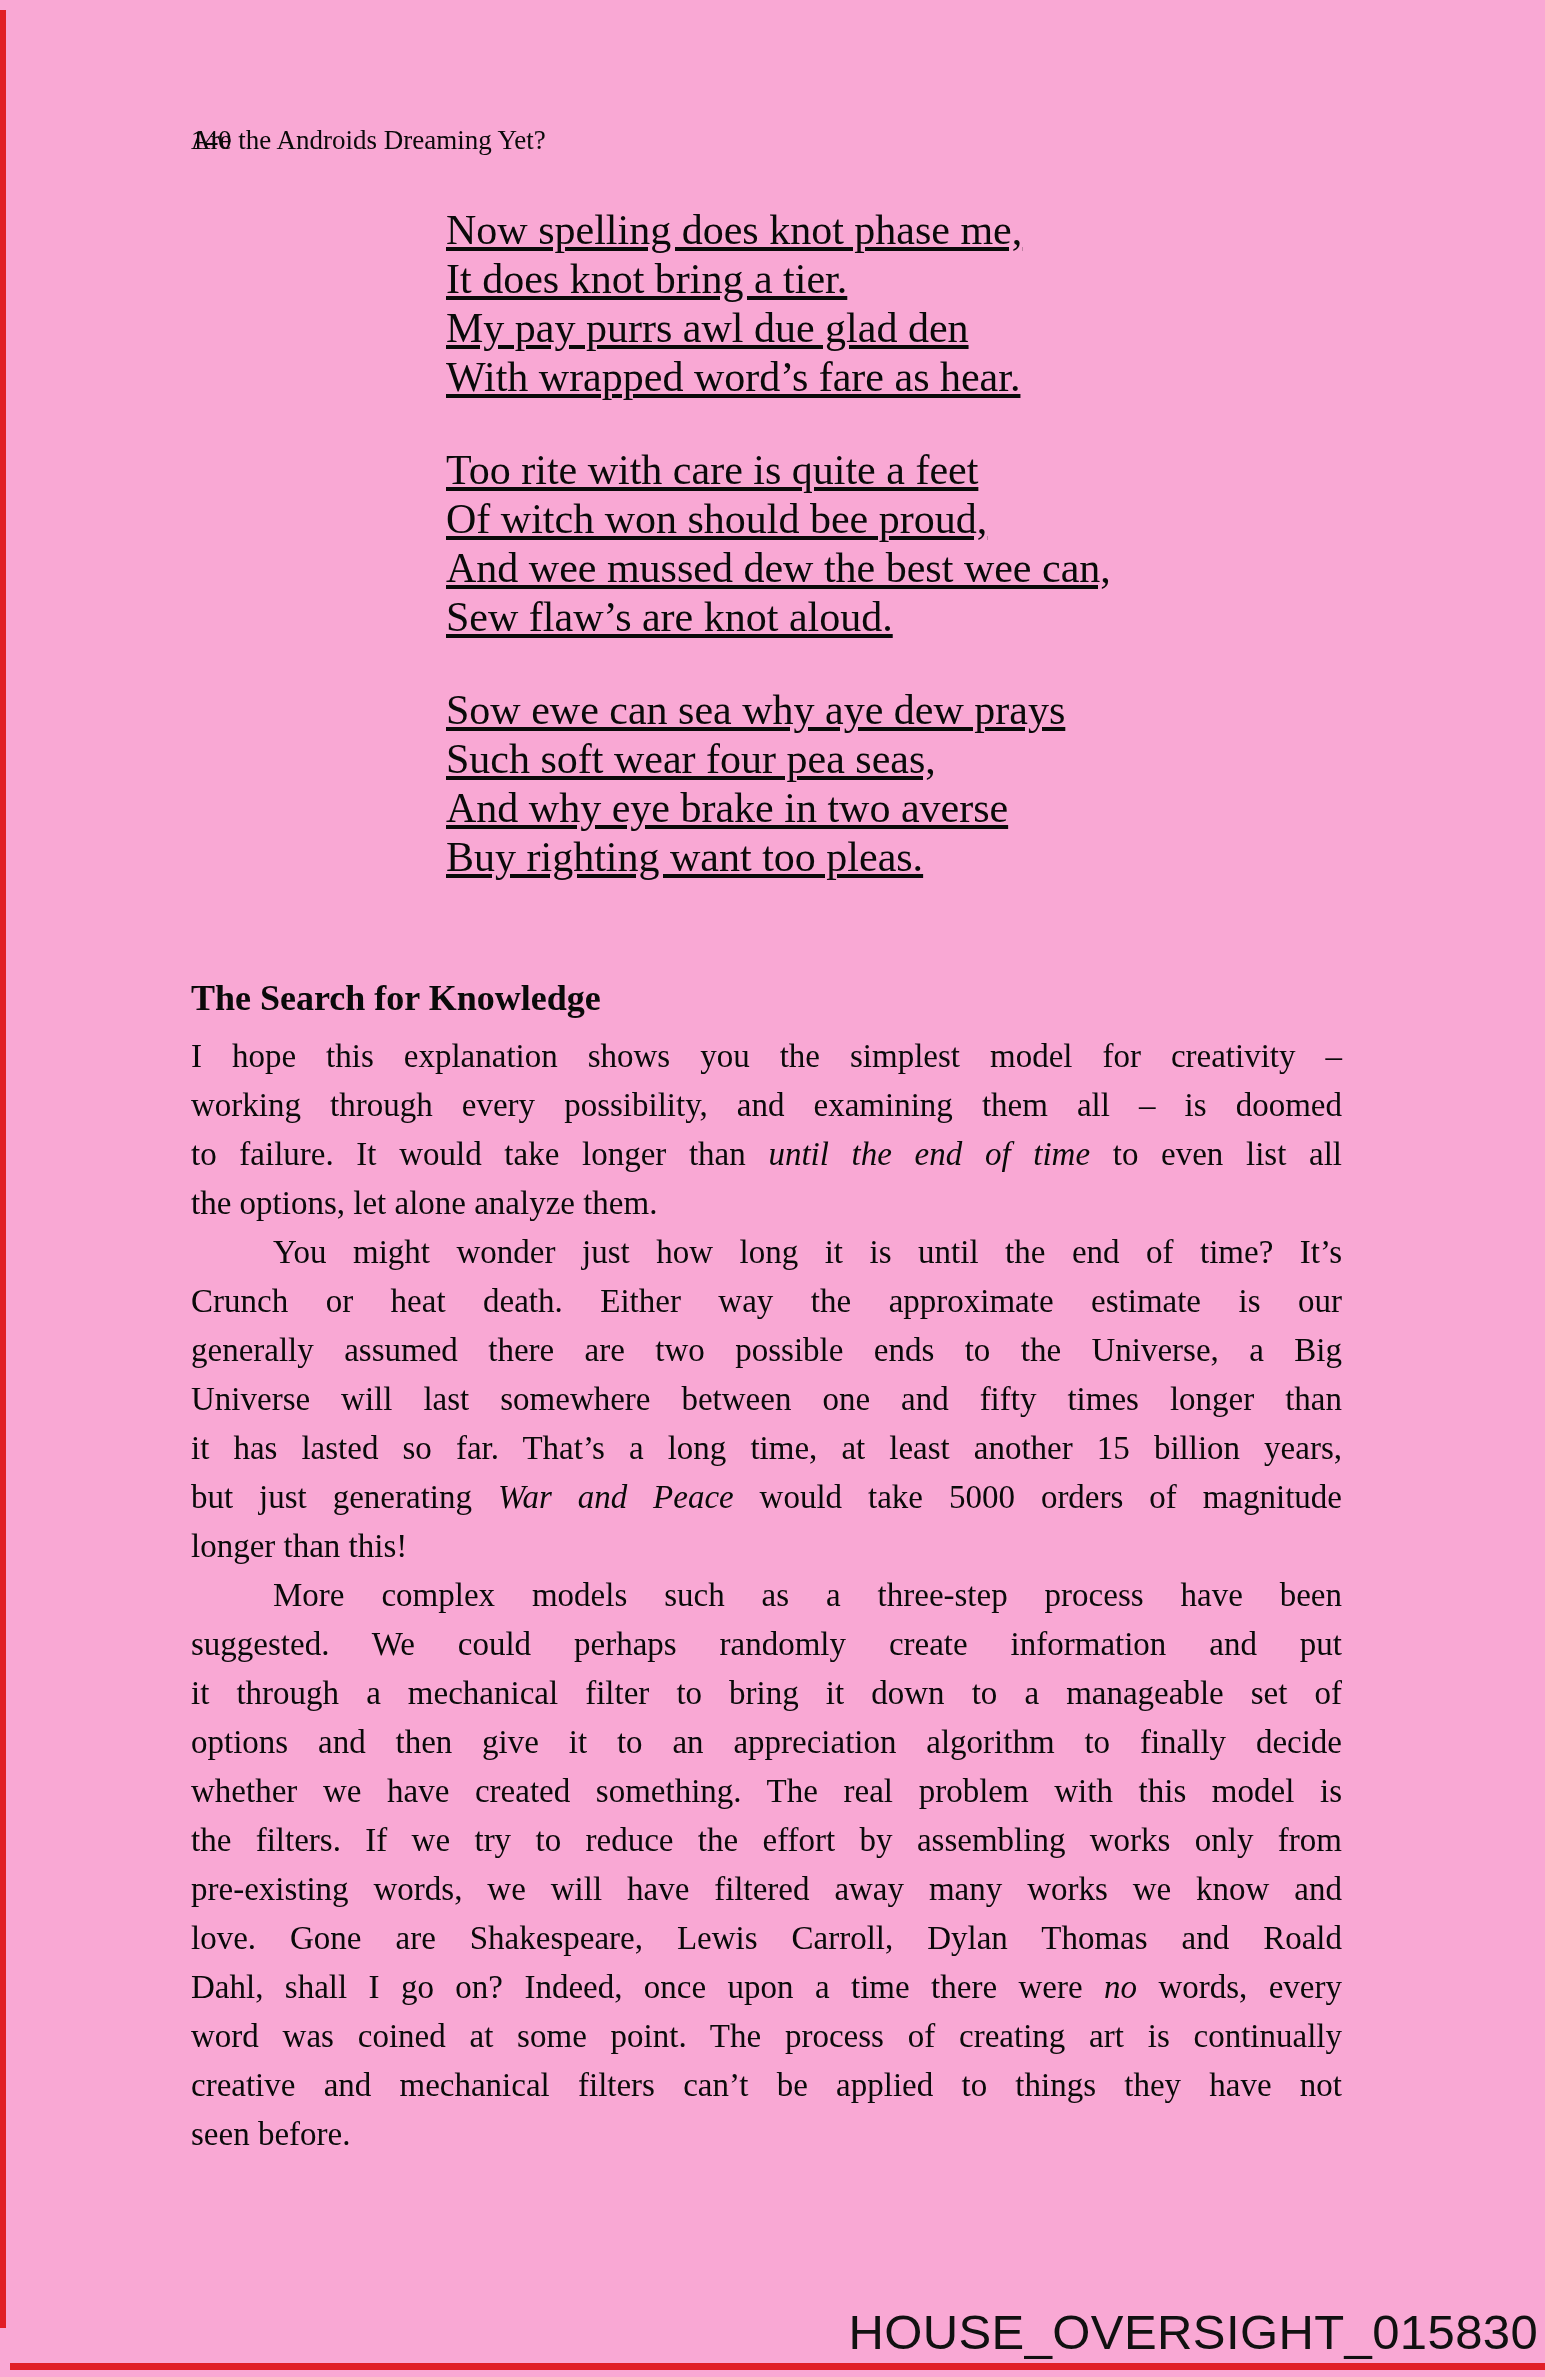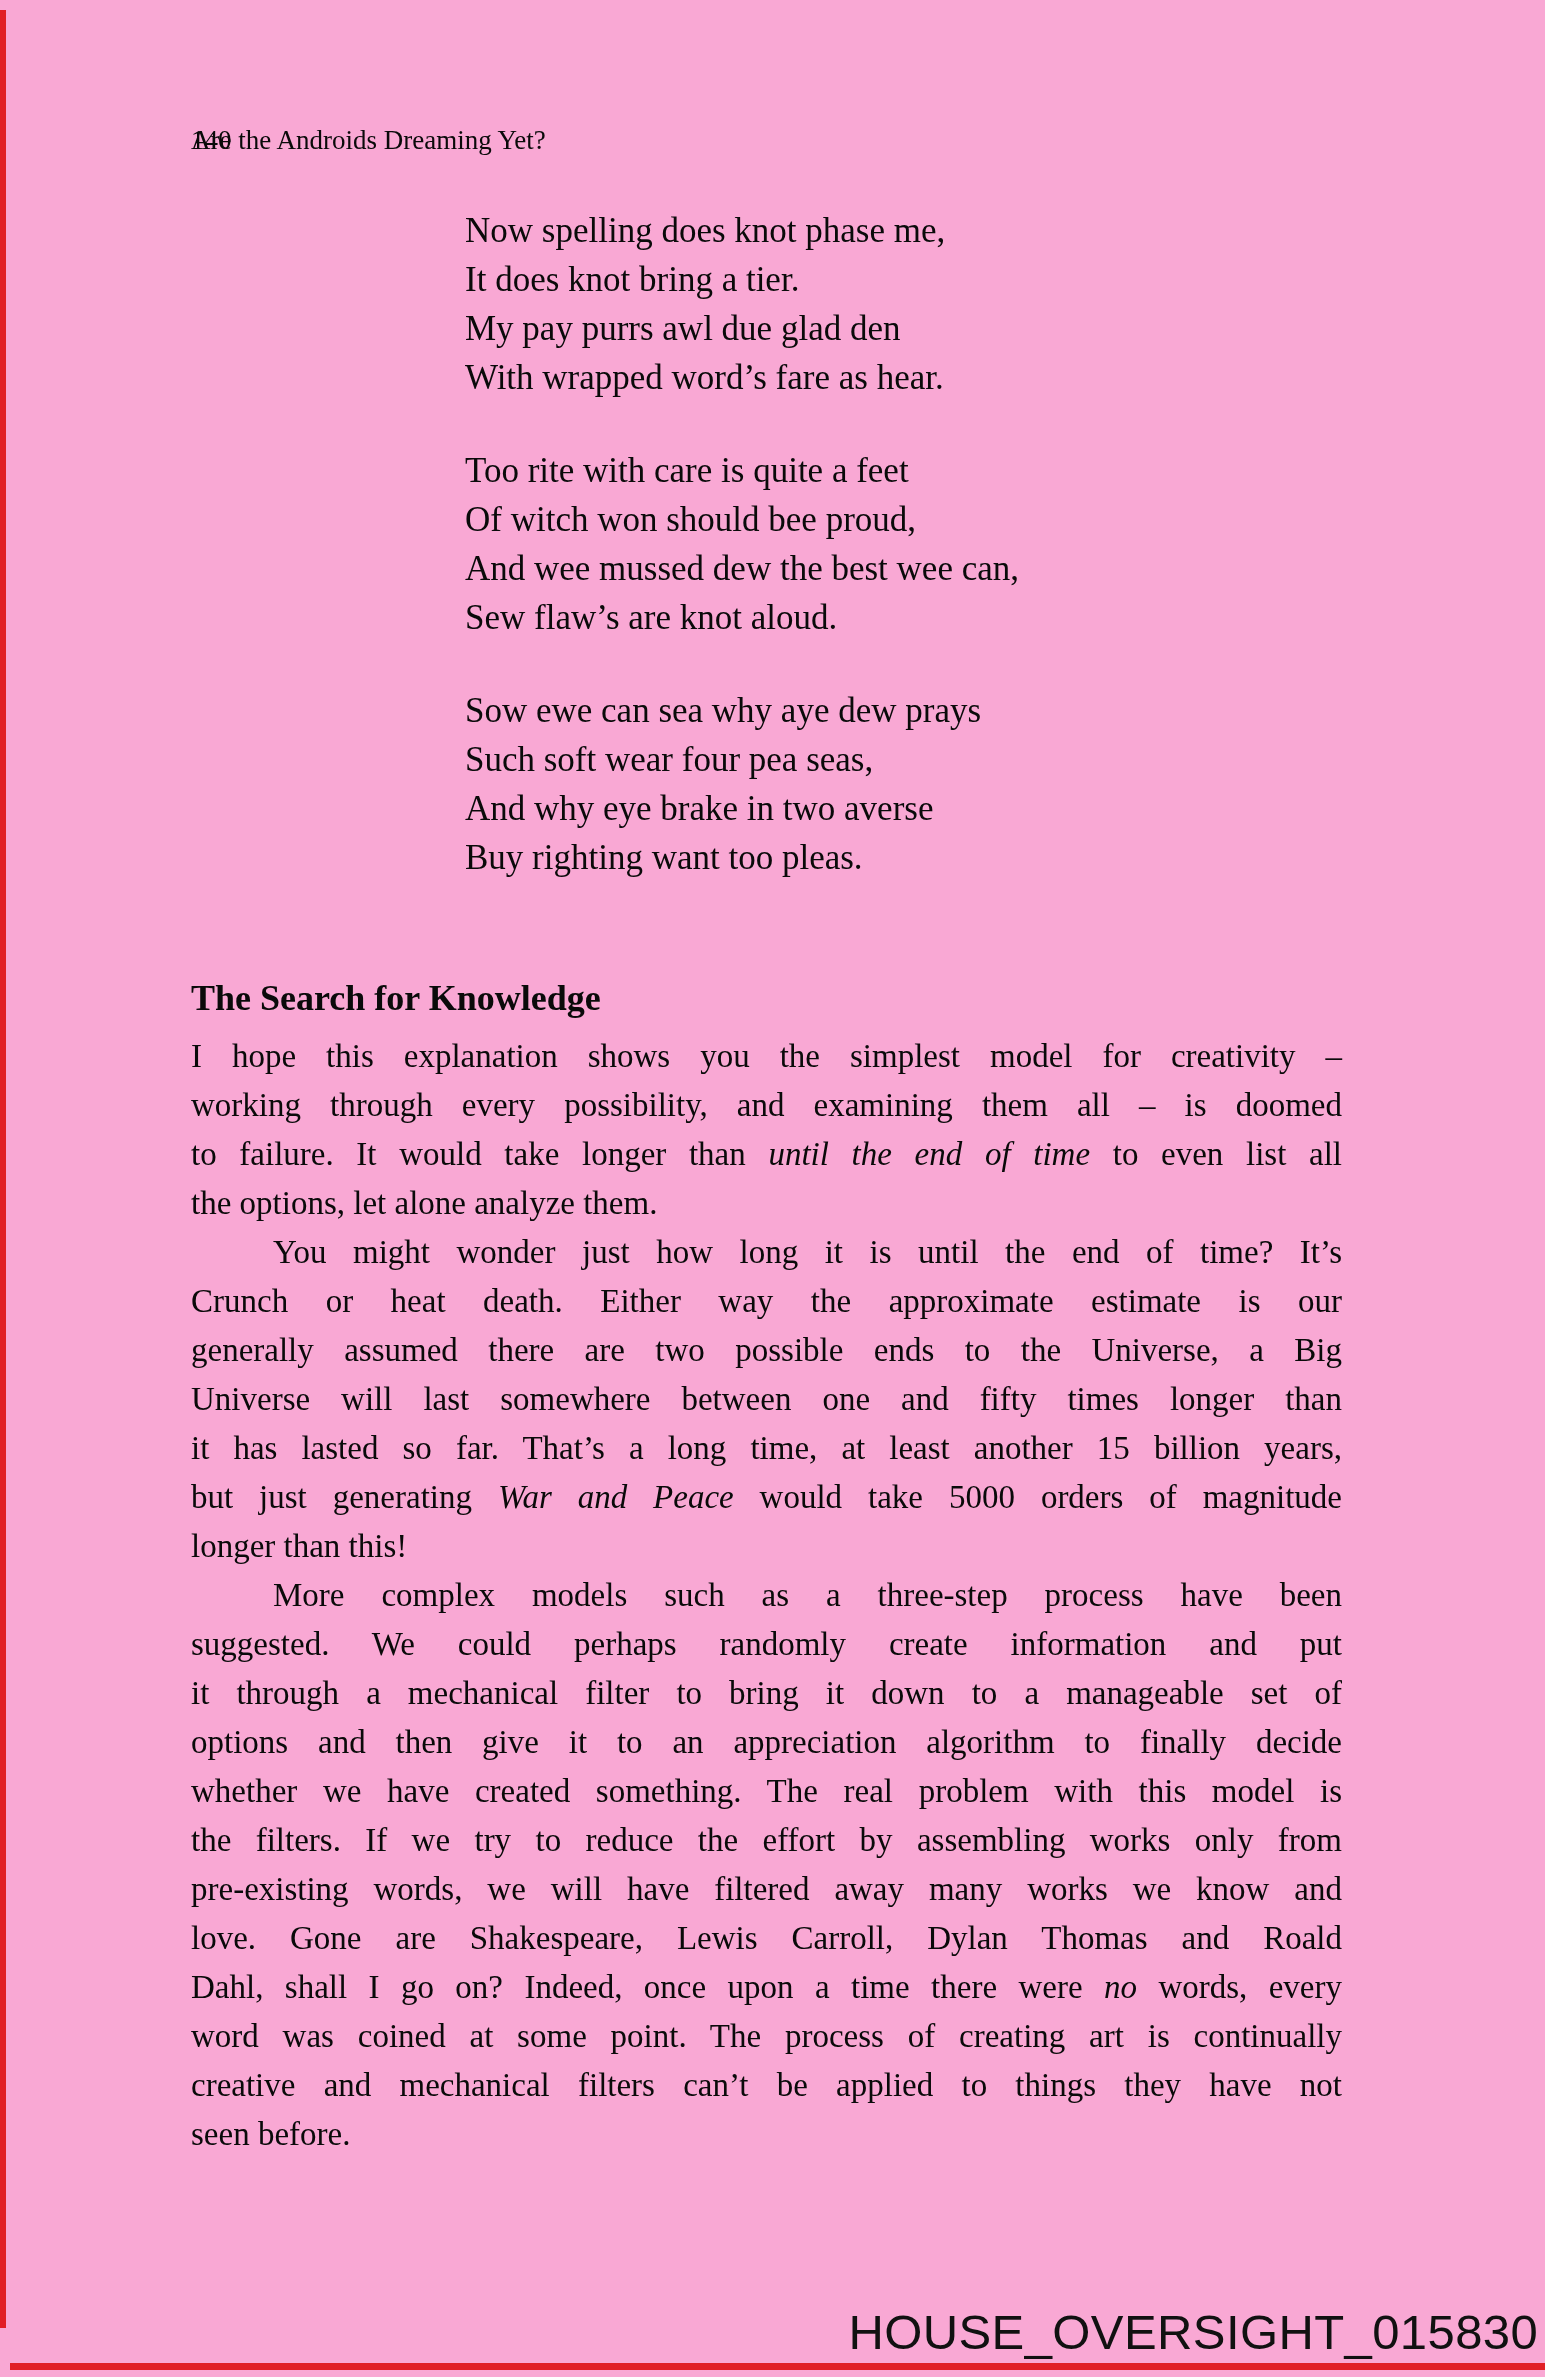--- a/index.html
+++ b/index.html
@@ -27,8 +27,8 @@
   .running-title{position:absolute;left:0;top:0;width:100%;text-align:left;}
   
   .poem{
-    position:absolute;left:465px;top:206px;width:773px;
-    font-size:35px;line-height:49px;
+    position:absolute;left:446px;top:206px;width:773px;
+    font-size:42px;line-height:49px;text-decoration:underline;
   }
   .stanza{margin:0 0 44px 0;}
   .poem-line{white-space:nowrap;}

